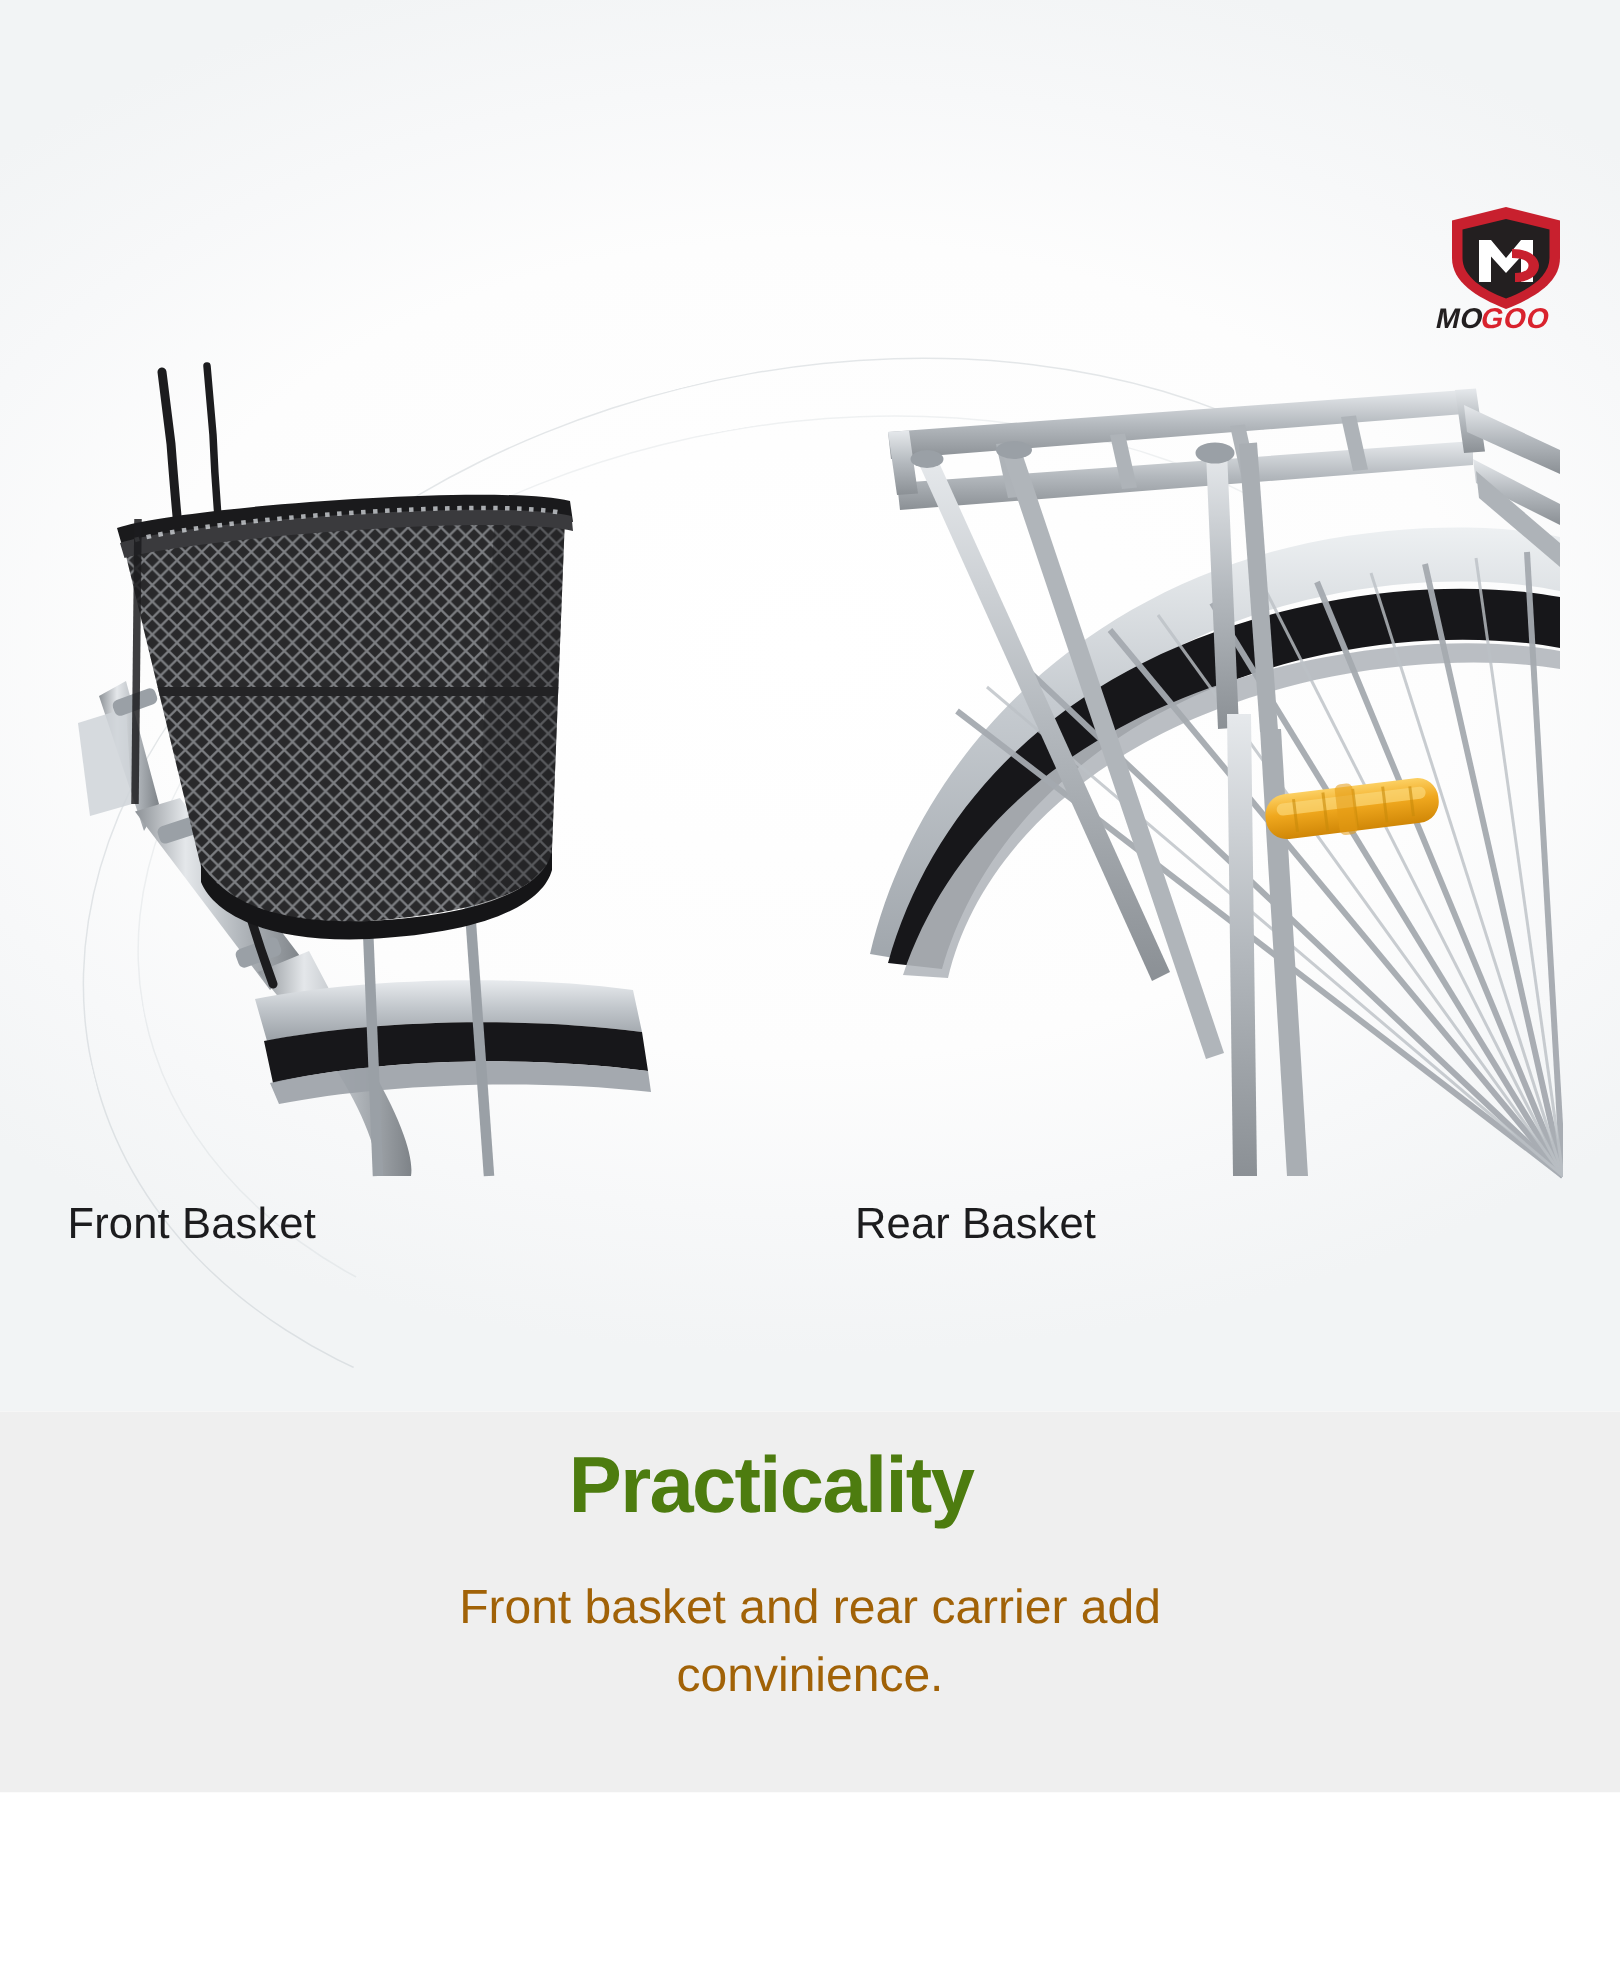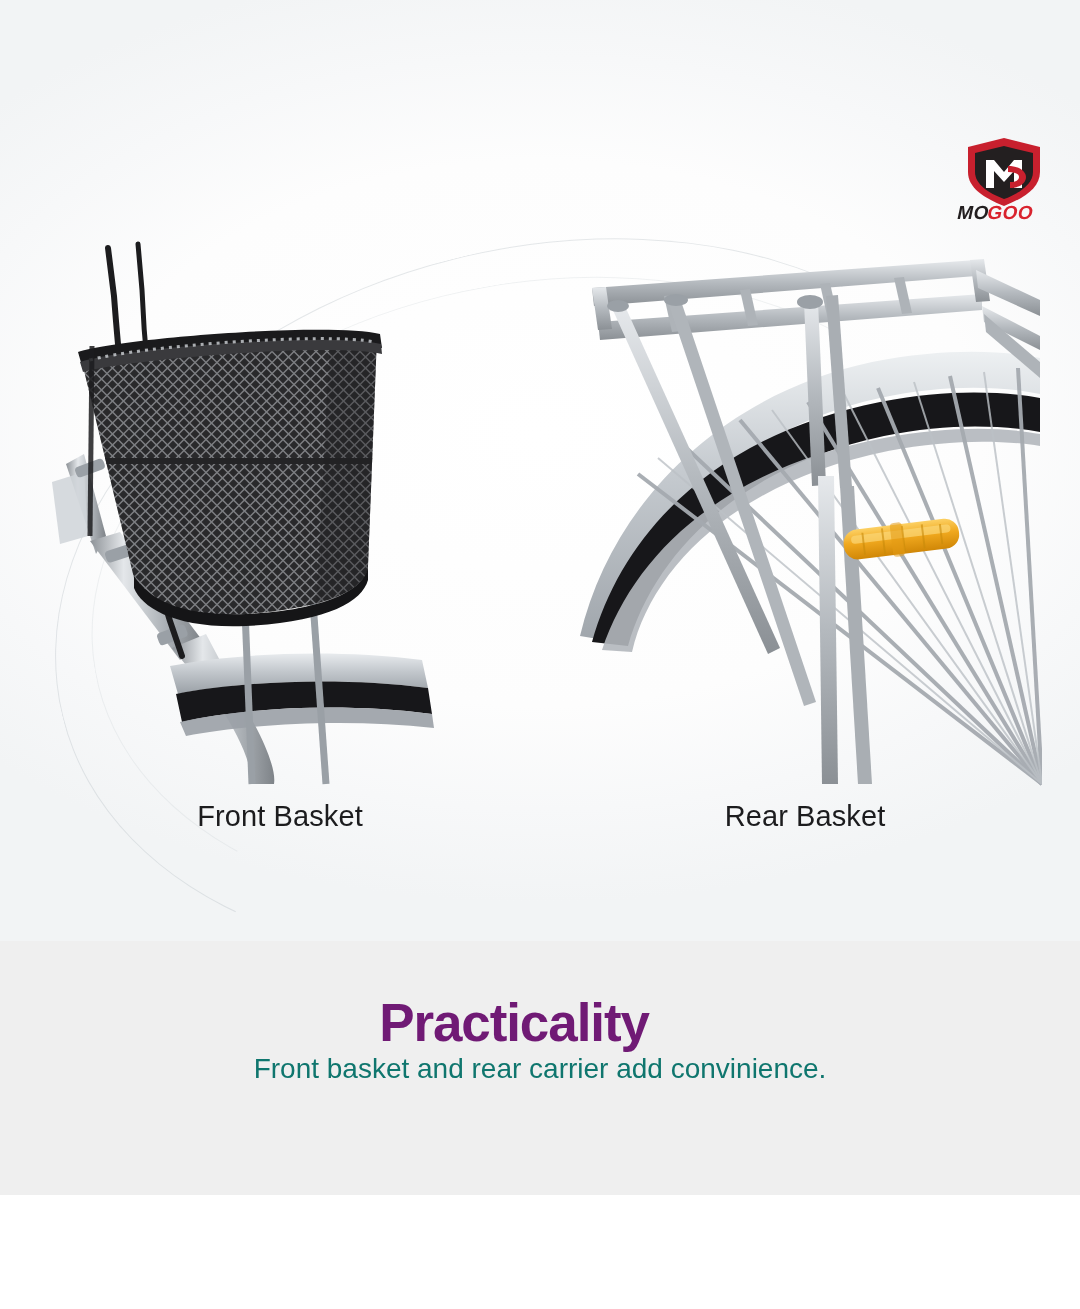--- a/index.html
+++ b/index.html
@@ -90,7 +90,6 @@
     position: absolute;
     top: 800px;
     width: 470px;
-    text-align: center;
     font-size: 29px;
     letter-spacing: 0.1px;
     color: #1c1c1e;

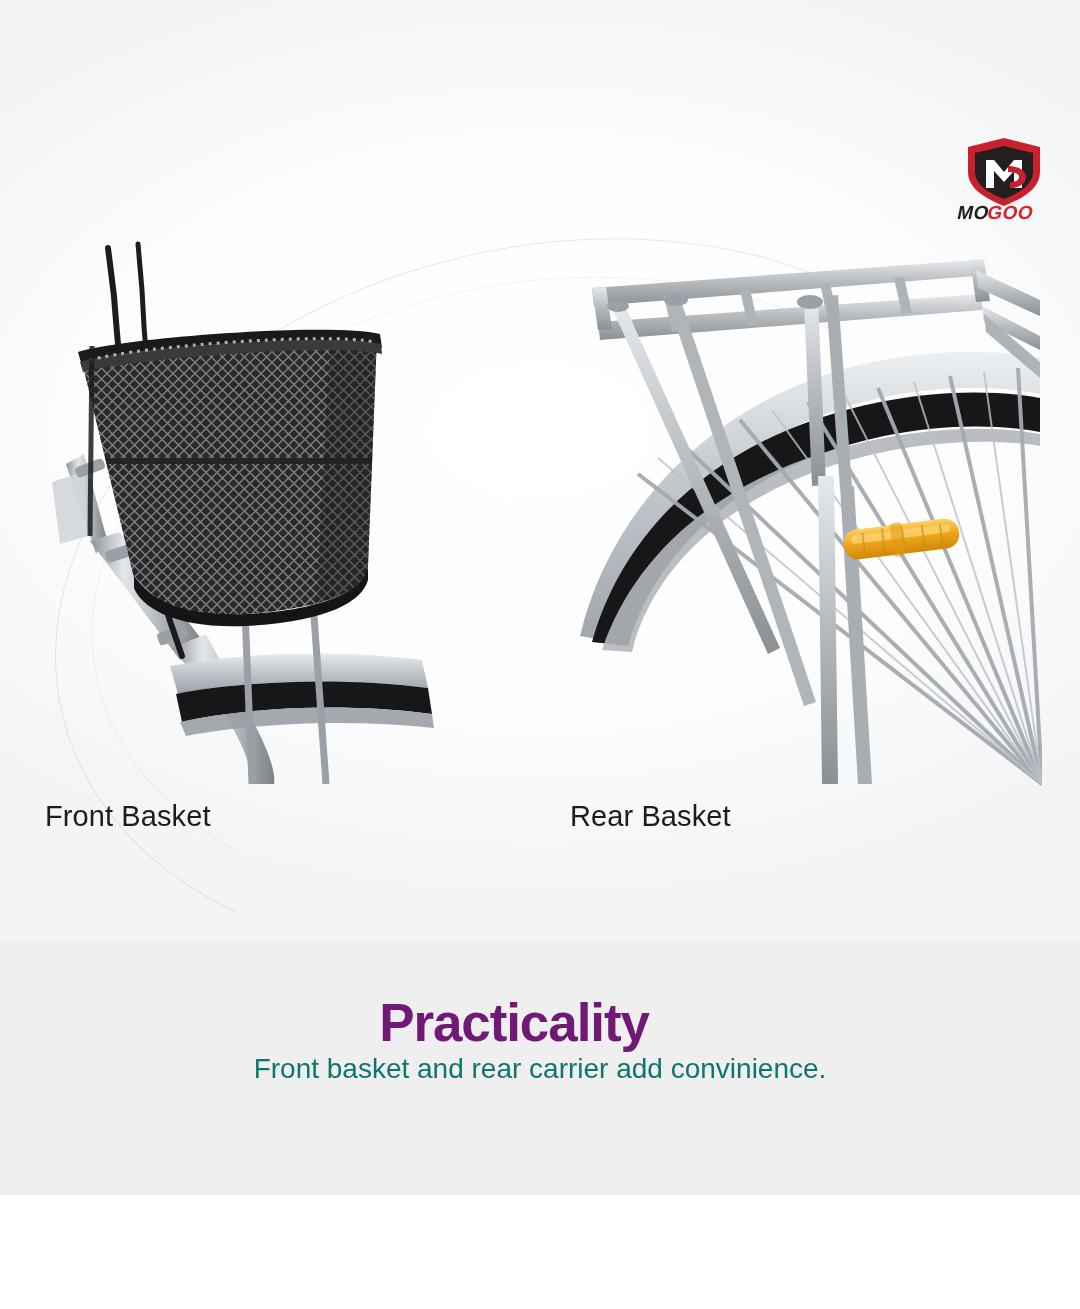--- a/index.html
+++ b/index.html
@@ -115,9 +115,8 @@
     font-size: 53px;
     font-weight: 800;
     letter-spacing: -1.1px;
-    color: #701a75;
+    color: #4d7c0f;
     line-height: 1.06;
-    margin-top: 32px;
   }
   .subhead {
     position: absolute;

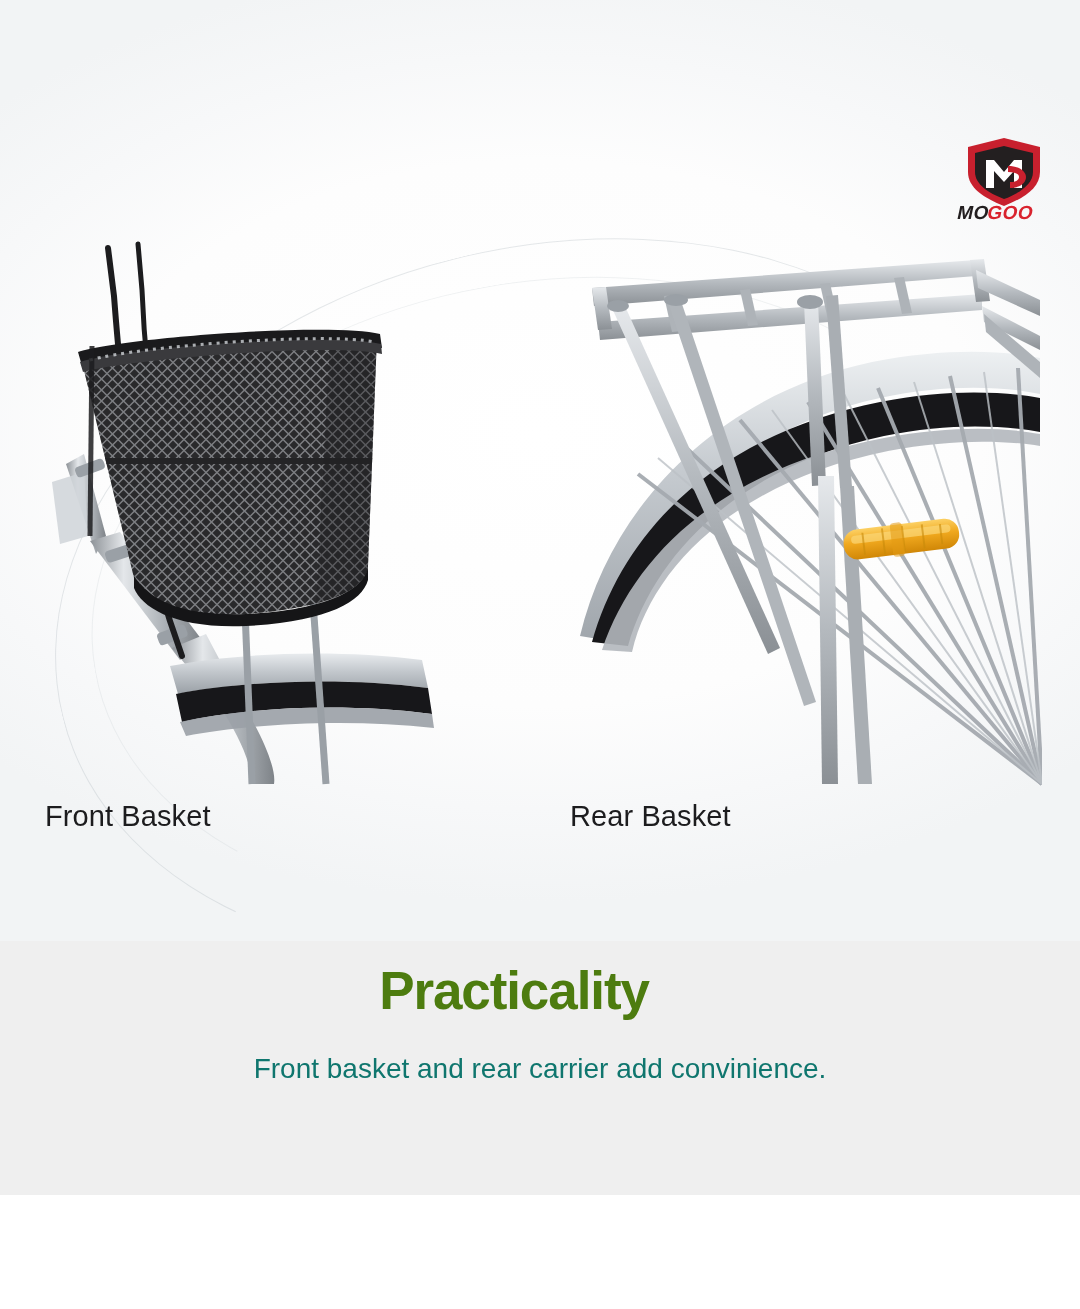--- a/index.html
+++ b/index.html
@@ -125,9 +125,9 @@
     top: 108px;
     width: 620px;
     text-align: center;
-    font-size: 28px;
+    font-size: 32px;
     line-height: 1.42;
-    color: #0f766e;
+    color: #a16207;
     font-weight: 400;
   }
   .band-footer {

